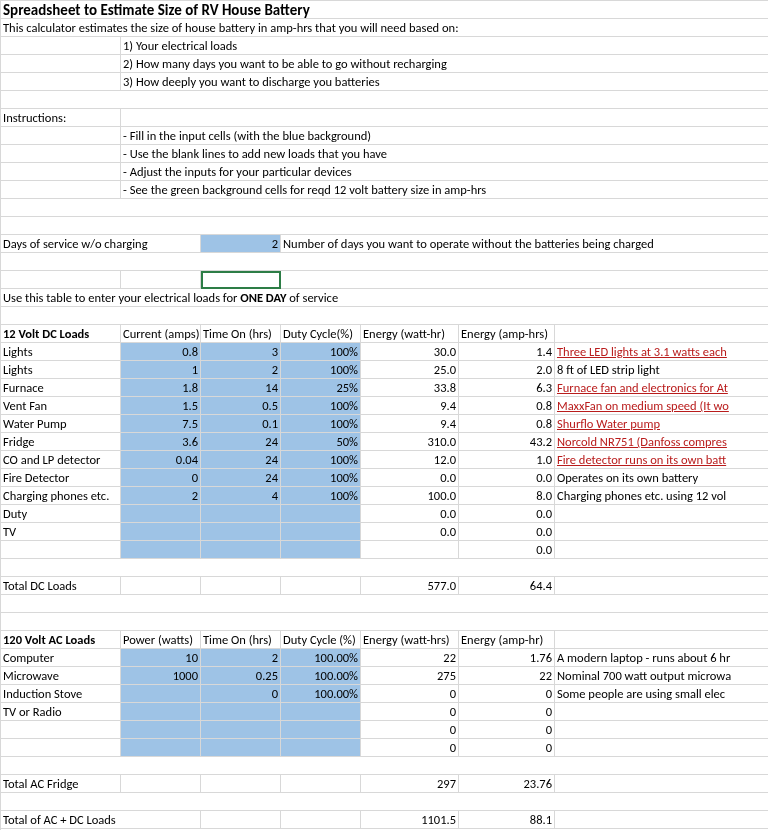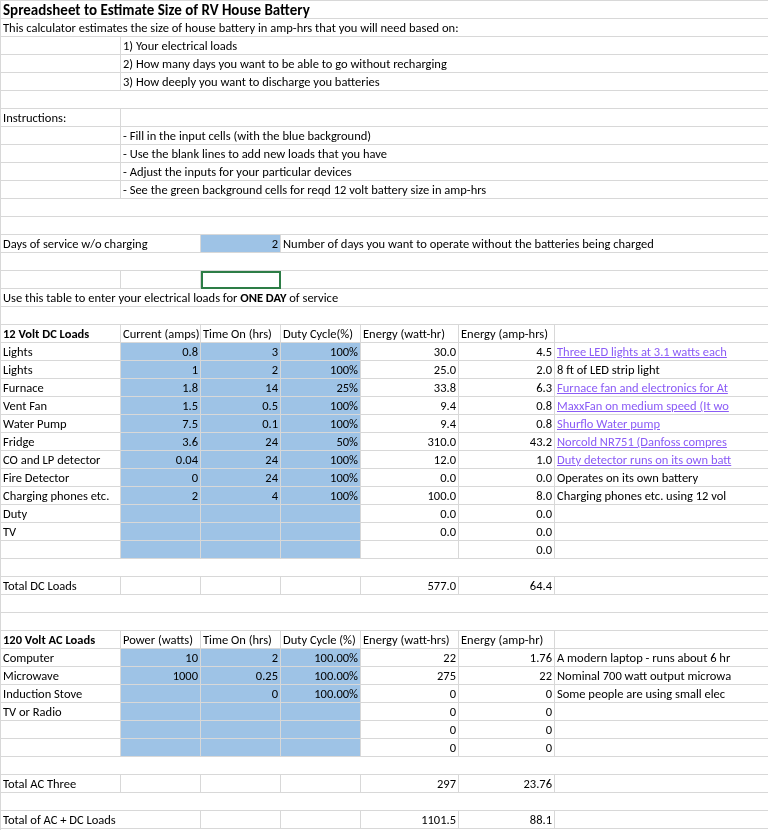--- a/index.html
+++ b/index.html
@@ -137,7 +137,7 @@
         <td class="blue-cell num">3</td>
         <td class="blue-cell num">100%</td>
         <td class="num">30.0</td>
-        <td class="num">4.5</td>
+        <td class="num">1.4</td>
         <td><a class="lk">Three LED lights at 3.1 watts each</a></td>
       </tr>
       <tr>

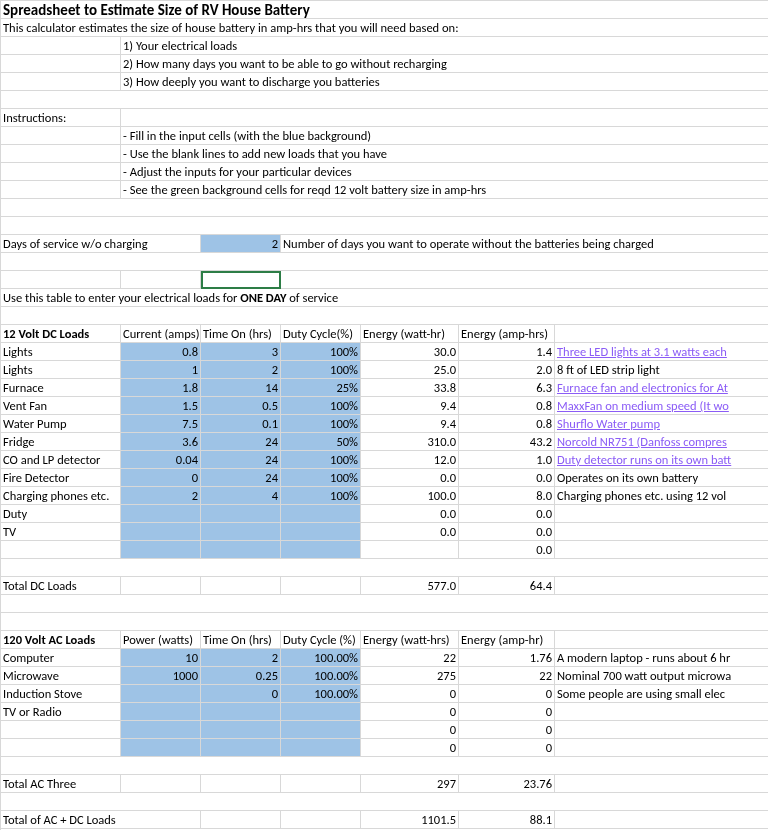--- a/index.html
+++ b/index.html
@@ -32,7 +32,7 @@
     outline: 2px solid #2d7d46;
     outline-offset: -2px;
   }
-  a.lk { color: #8b5cf6; text-decoration: underline; cursor: pointer; }
+  a.lk { color: #b91c1c; text-decoration: underline; cursor: pointer; }
   col.cA { width: 120px; }
   col.cB { width: 80px;  }
   col.cC { width: 80px;  }

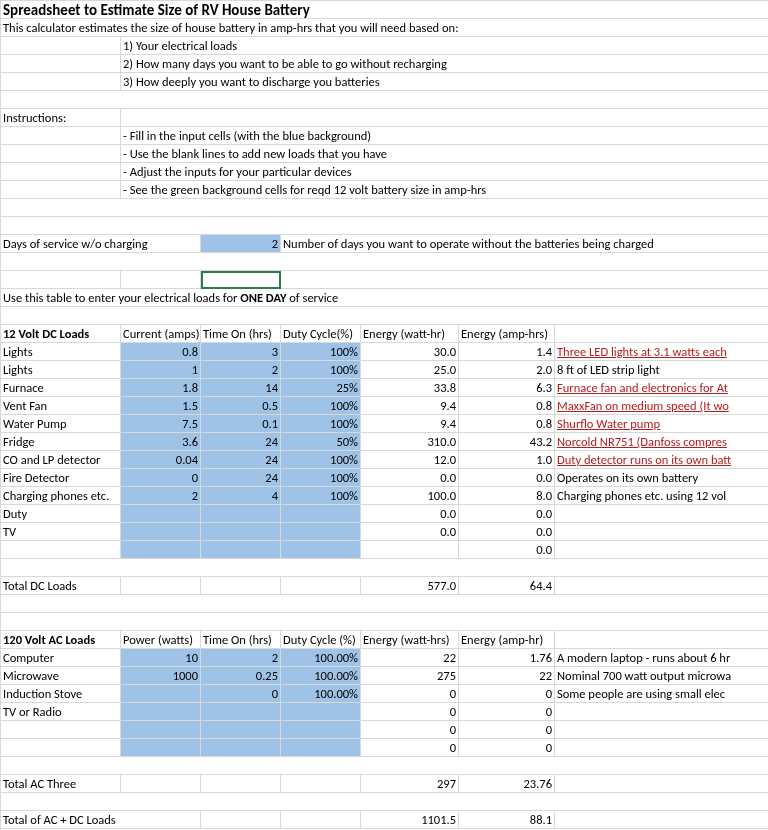--- a/index.html
+++ b/index.html
@@ -192,7 +192,7 @@
         <td class="blue-cell num">100%</td>
         <td class="num">12.0</td>
         <td class="num">1.0</td>
-        <td><a class="lk">Duty detector runs on its own batt</a></td>
+        <td><a class="lk">Fire detector runs on its own batt</a></td>
       </tr>
       <tr>
         <td>Fire Detector</td>

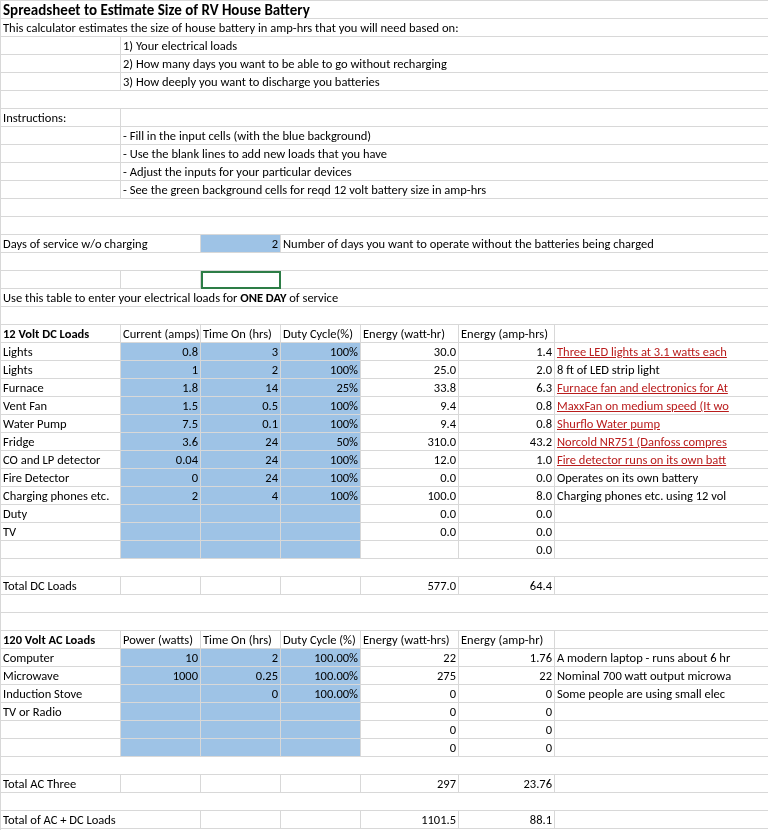--- a/index.html
+++ b/index.html
@@ -324,7 +324,7 @@
         <td colspan="7"></td>
       </tr>
       <tr>
-        <td>Total AC Three</td>
+        <td>Total AC Fridge</td>
         <td></td>
         <td></td>
         <td></td>

